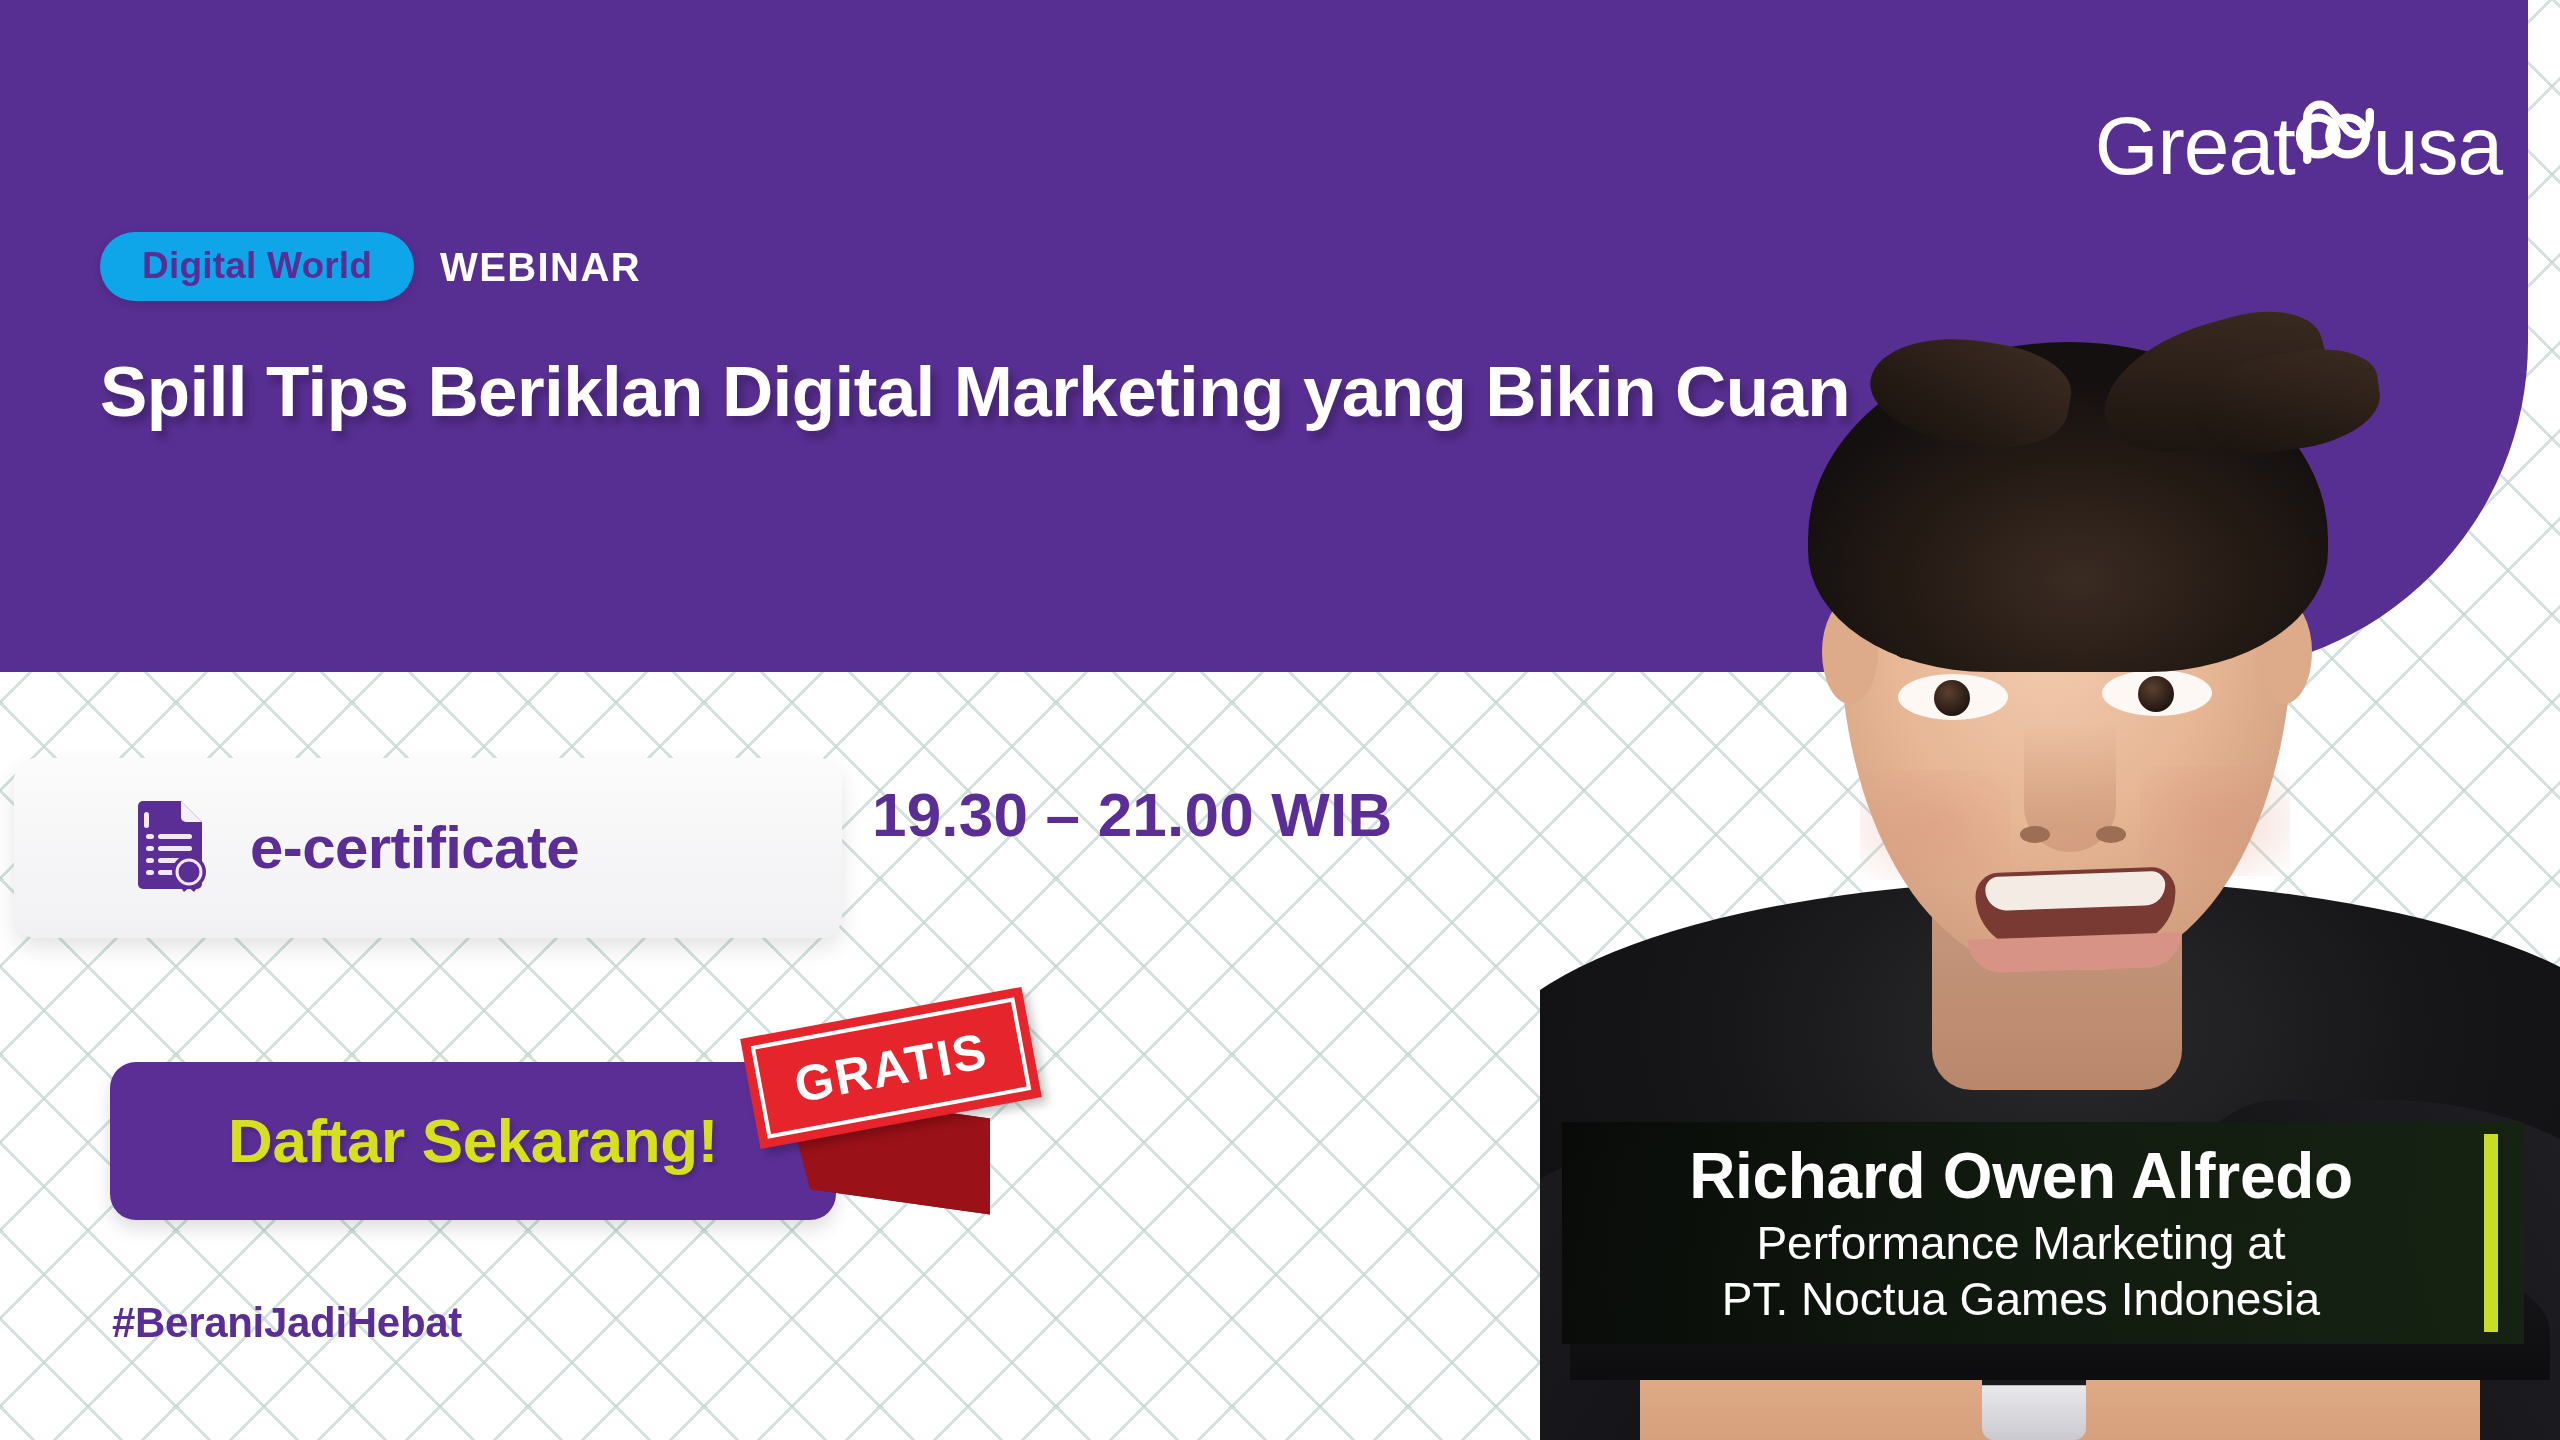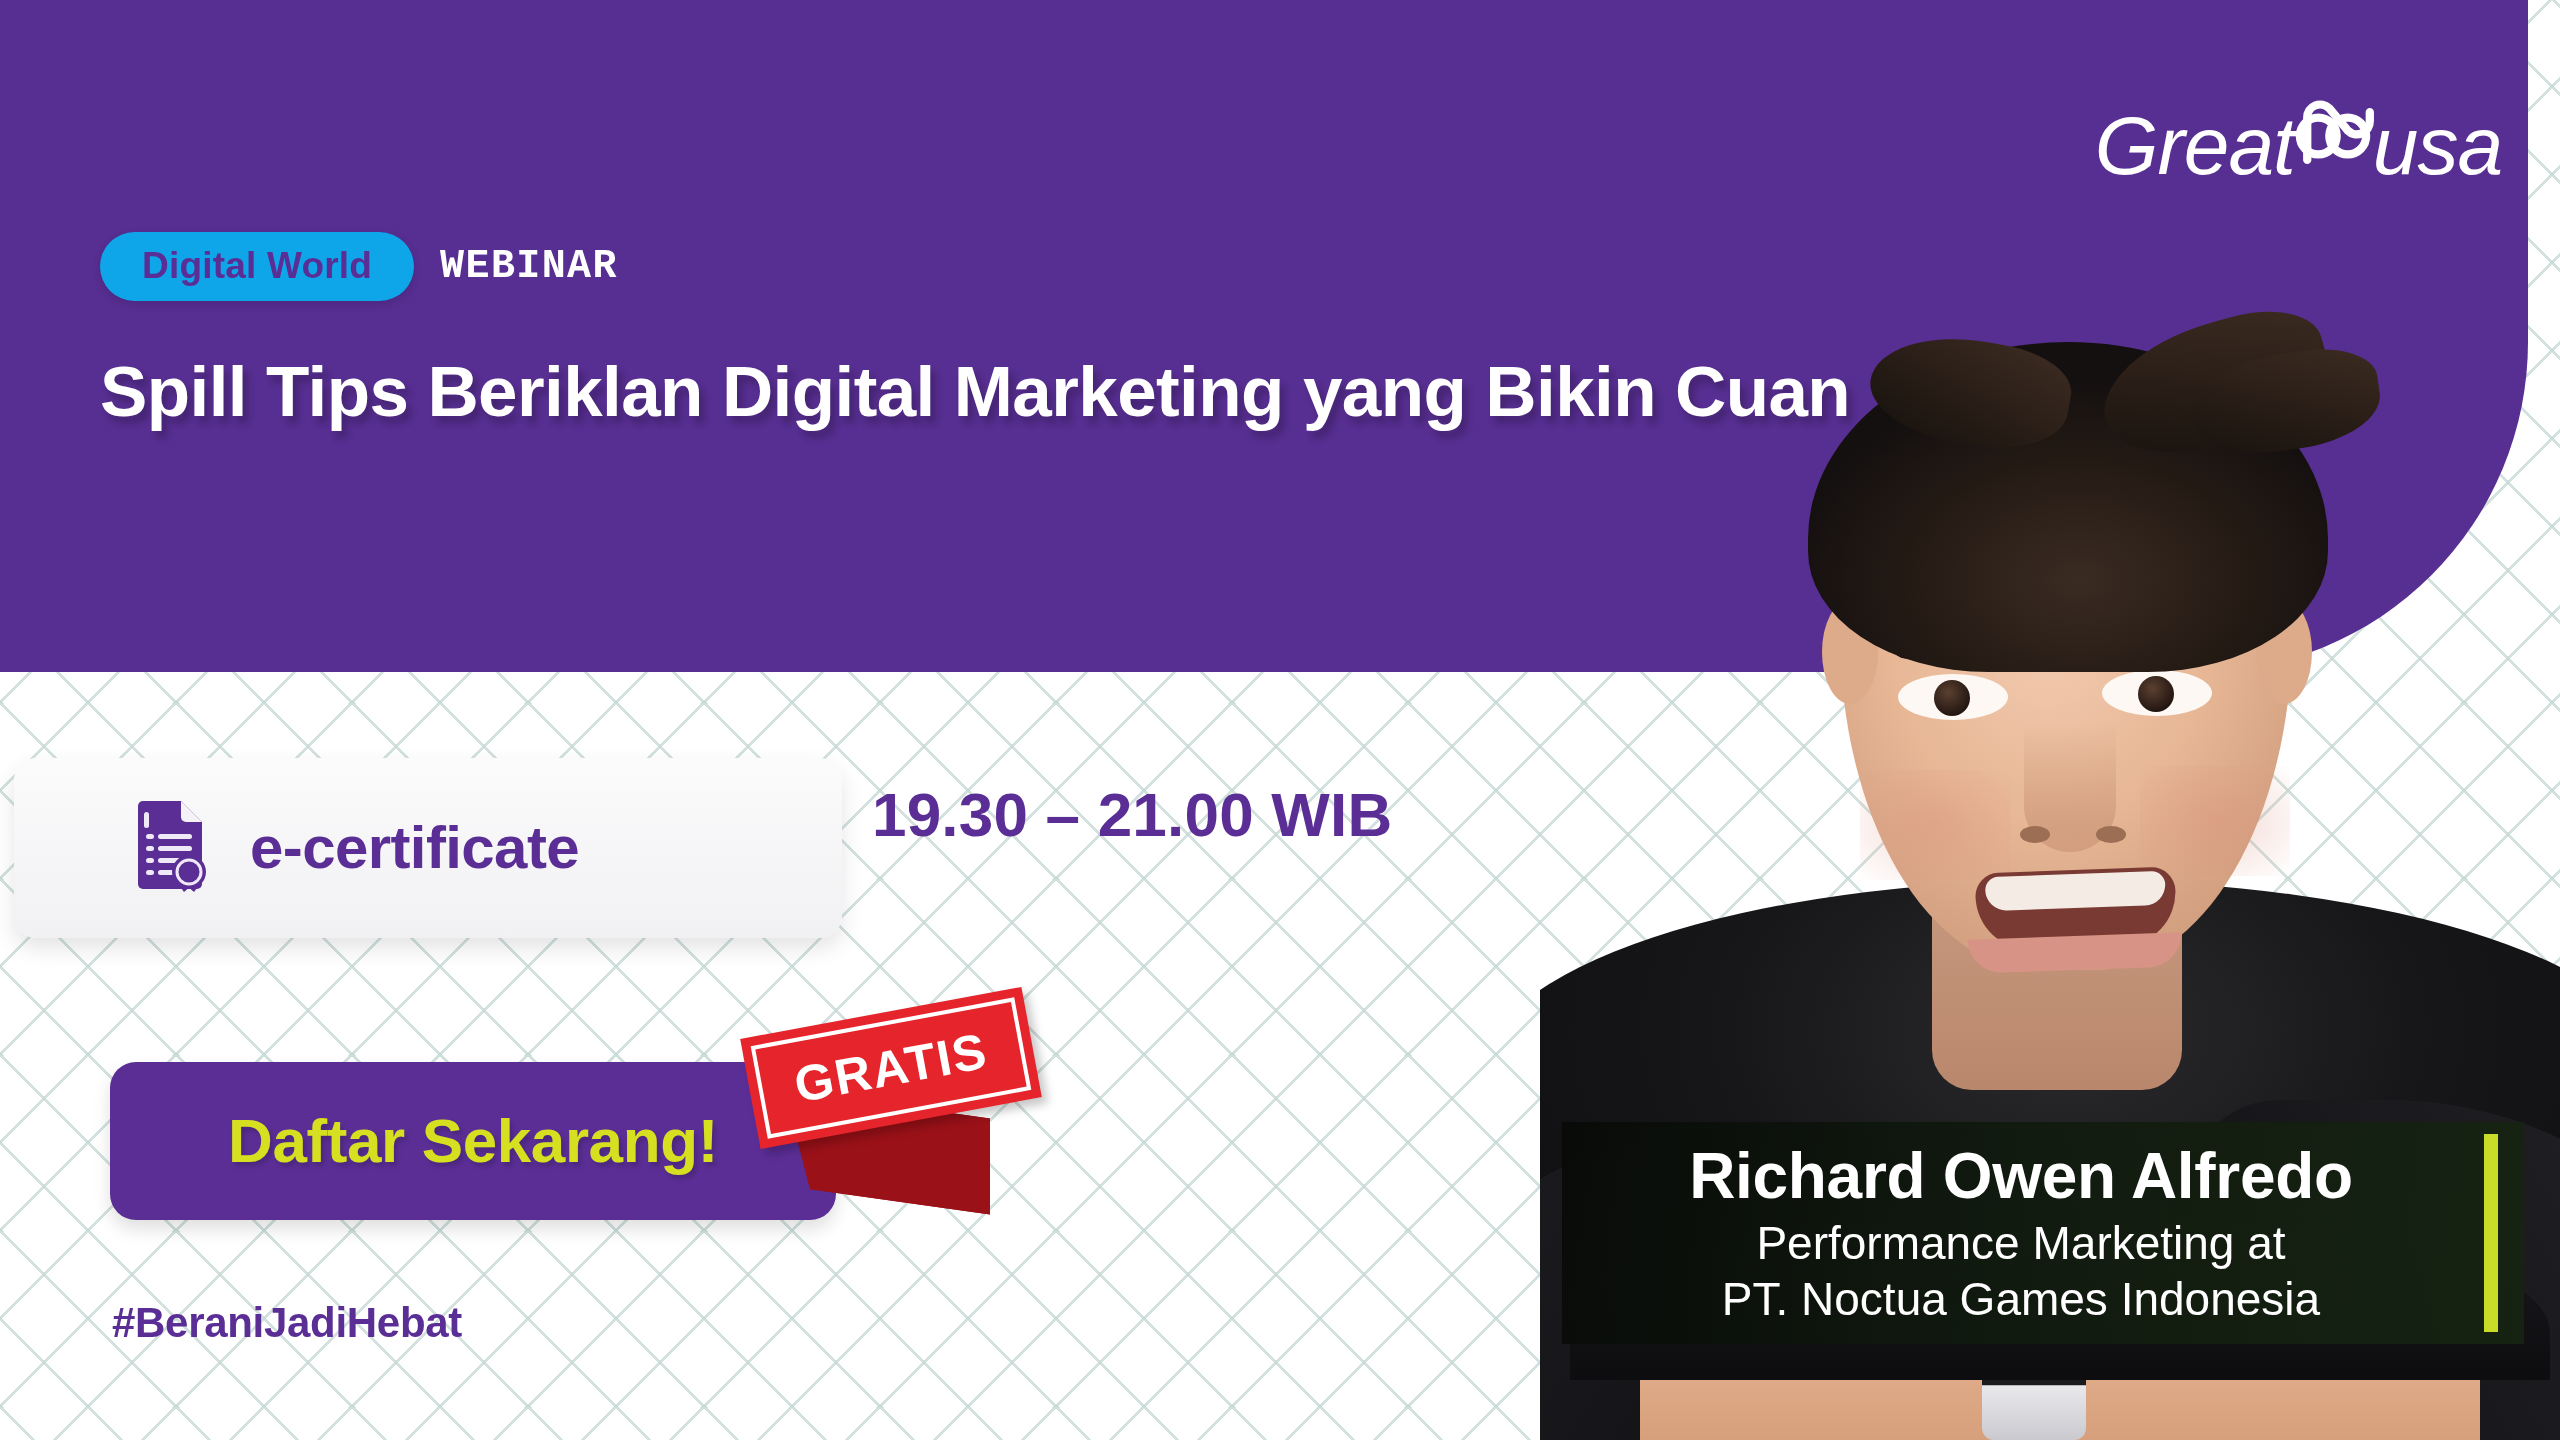--- a/index.html
+++ b/index.html
@@ -56,7 +56,6 @@
     line-height:1;
     display:flex;
     align-items:baseline;
-    font-style:italic;
   }
   .logo-mark {
     display:inline-block;

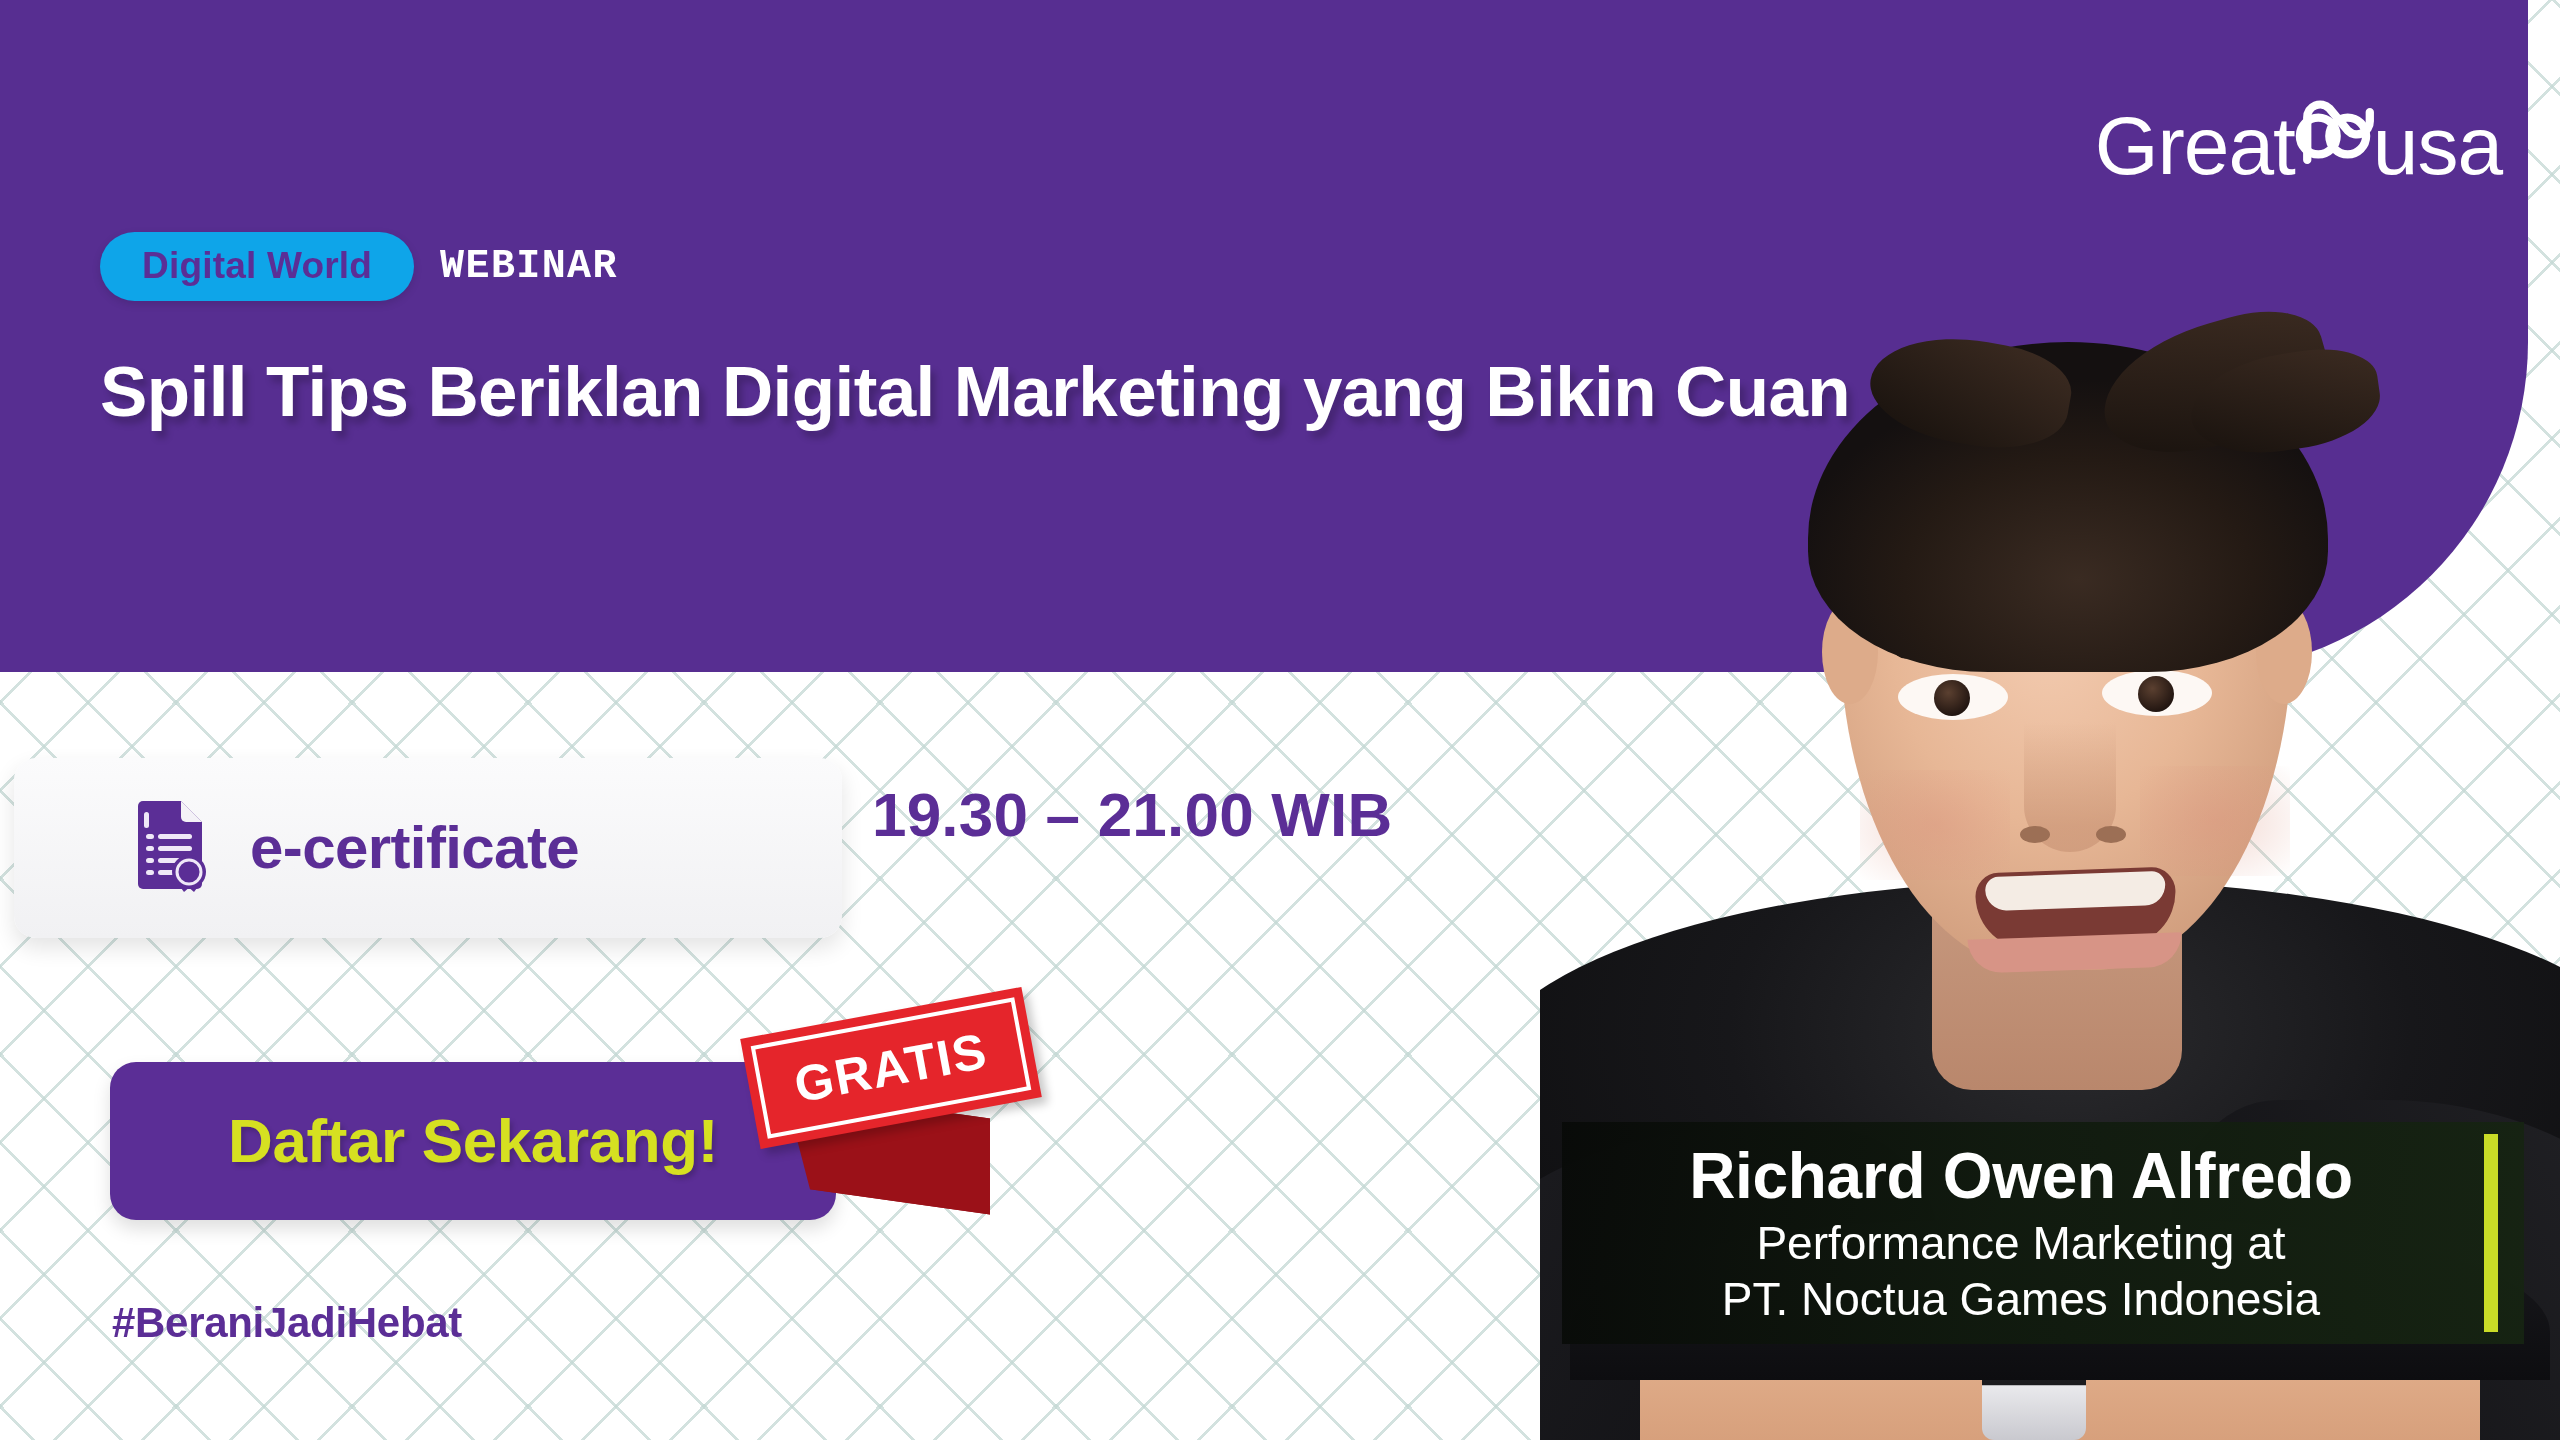--- a/index.html
+++ b/index.html
@@ -89,7 +89,6 @@
     font-weight:800;
     letter-spacing:1.4px;
     line-height:1;
-    font-family:Liberation Mono, monospace;
   }
 
   

